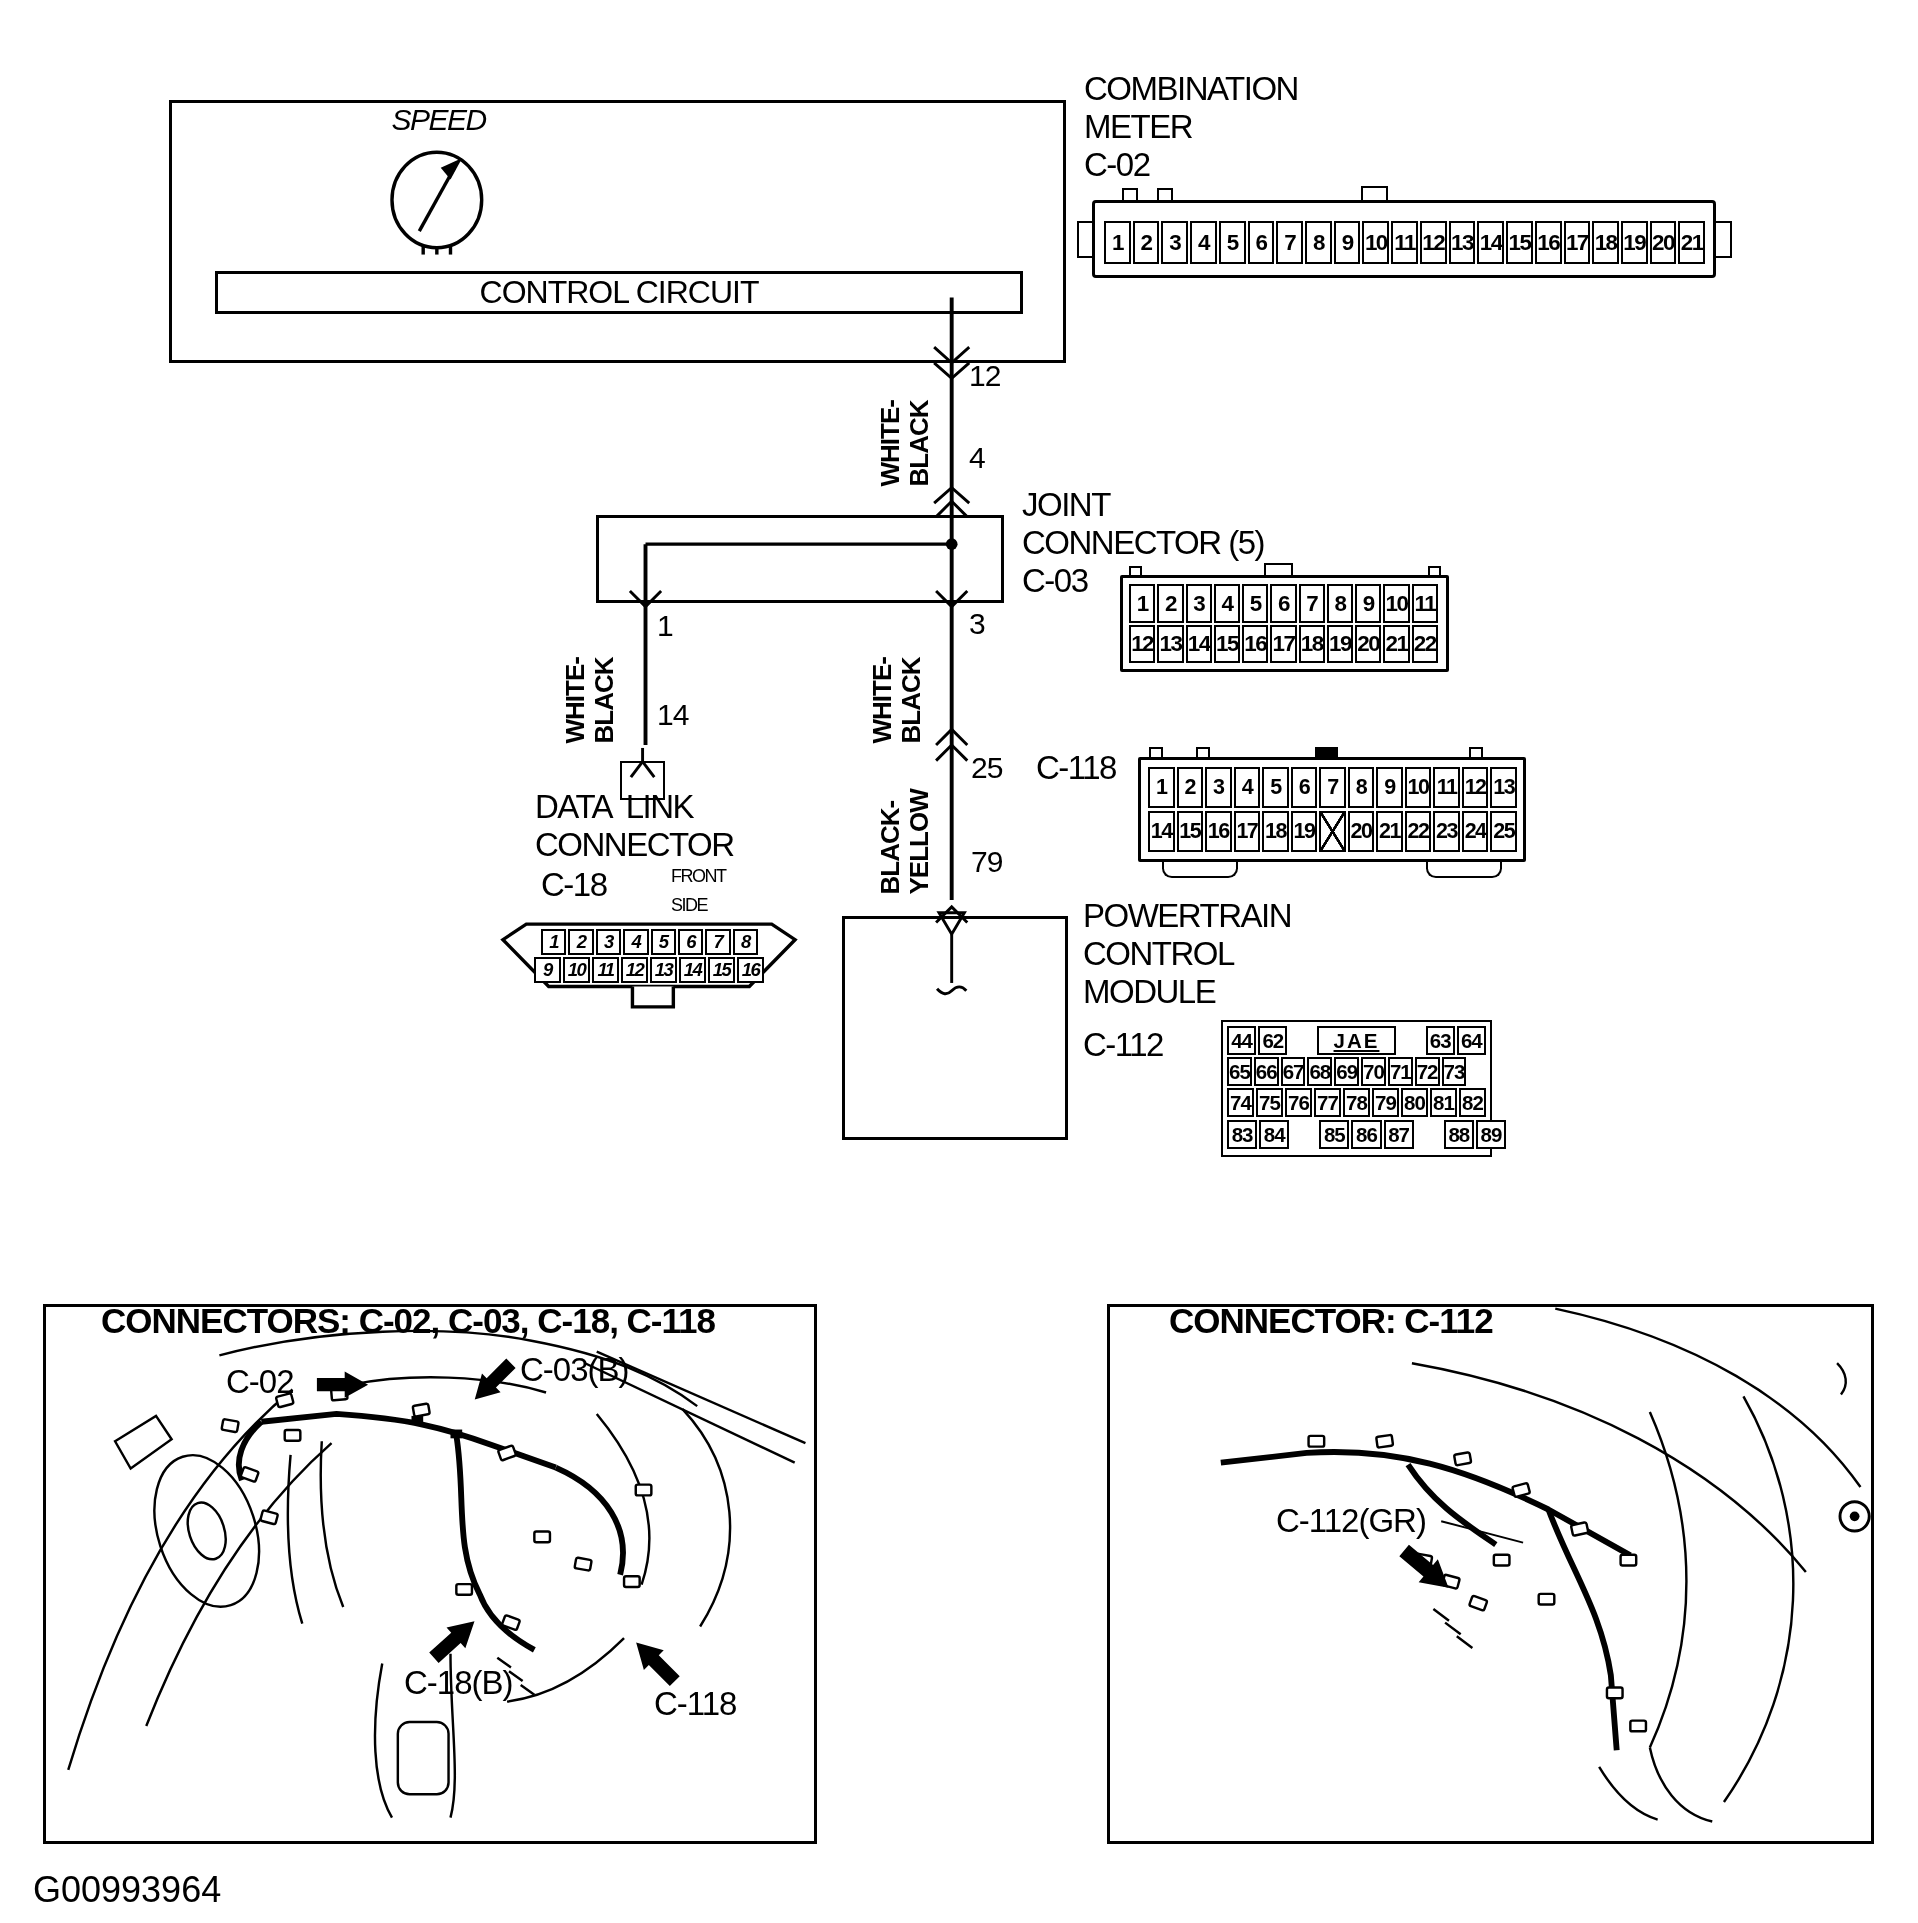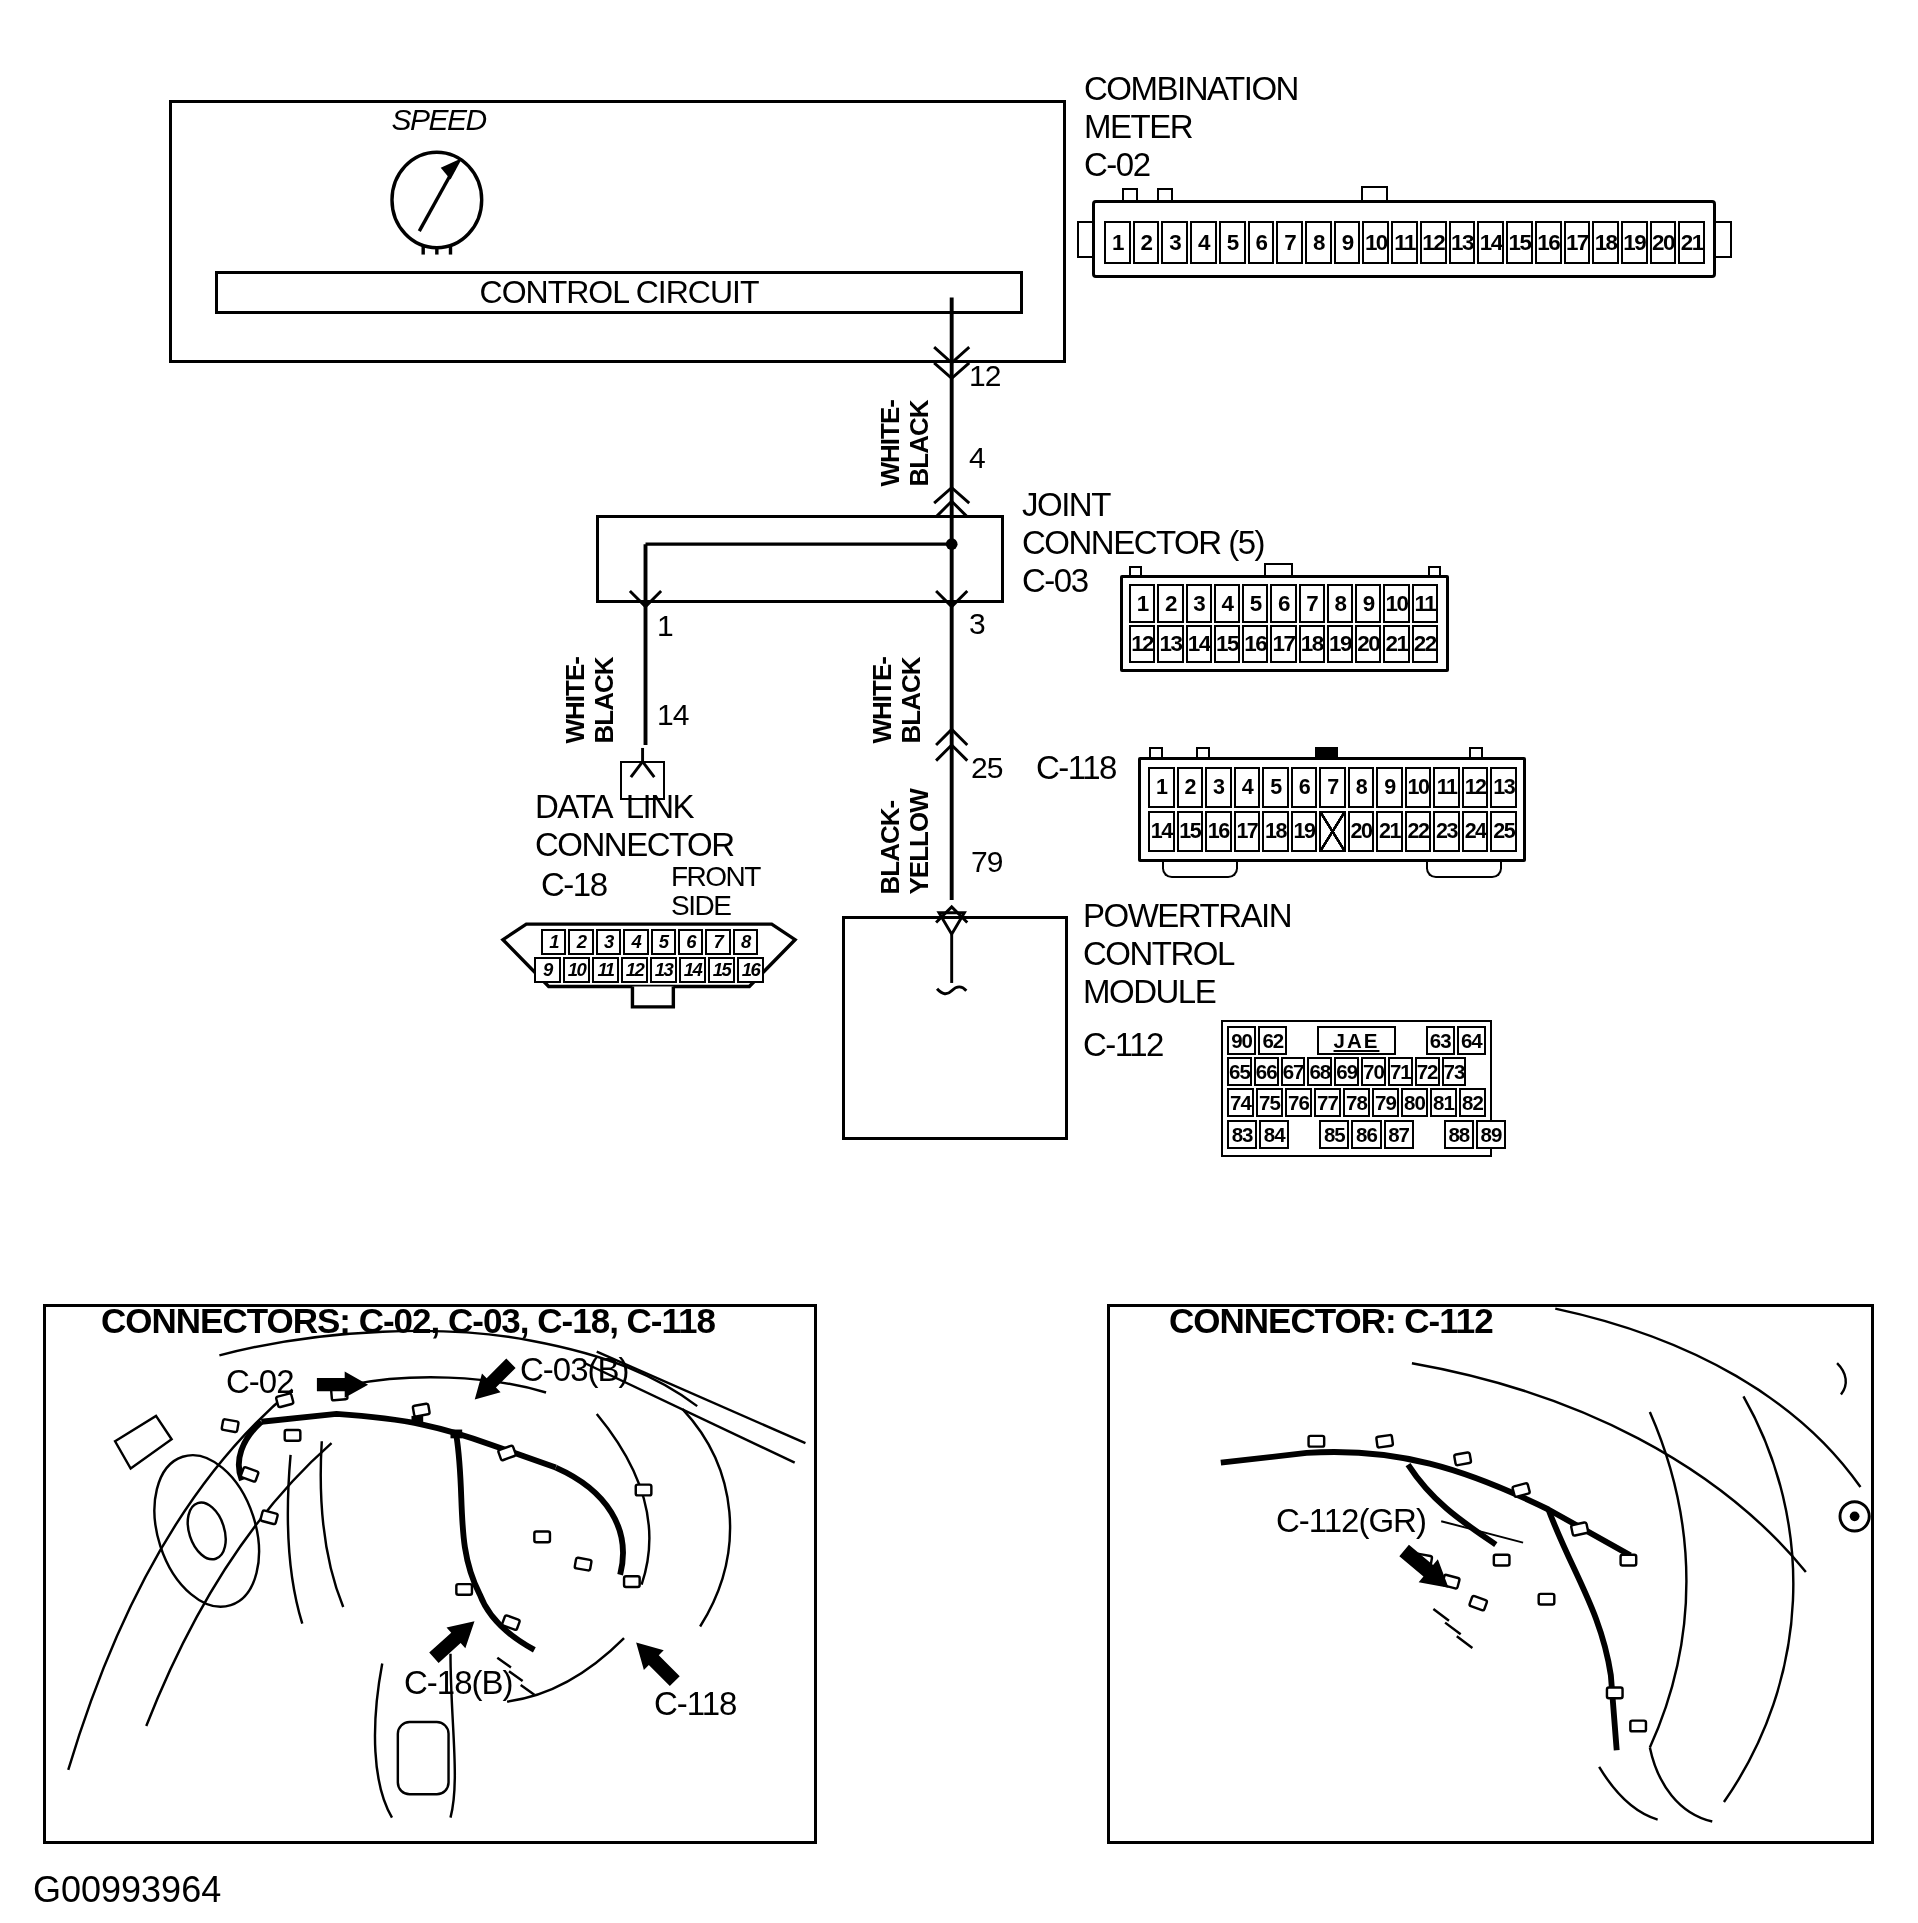--- a/index.html
+++ b/index.html
@@ -11,7 +11,7 @@
   .box { position:absolute; border:3.9px solid #000; background:transparent; z-index:2;margin-top:16px; }
   .lbl { position:absolute; z-index:3; font-size:33px; letter-spacing:-1.5px; font-weight:500; }
   .lbl .ln { line-height:38px; white-space:pre; }
-  .small .ln { font-size:28px; line-height:29px; }
+  .small .ln { font-size:18px; line-height:29px; }
   .ttl { position:absolute; z-index:3; font-weight:bold; font-size:35px; letter-spacing:-1px; white-space:pre;margin-left:44px; }
   .pinlbl { position:absolute; z-index:3; font-size:30px; font-weight:500; letter-spacing:-1px; }
   .wirecolor { position:absolute; z-index:3; width:137px; height:60px;

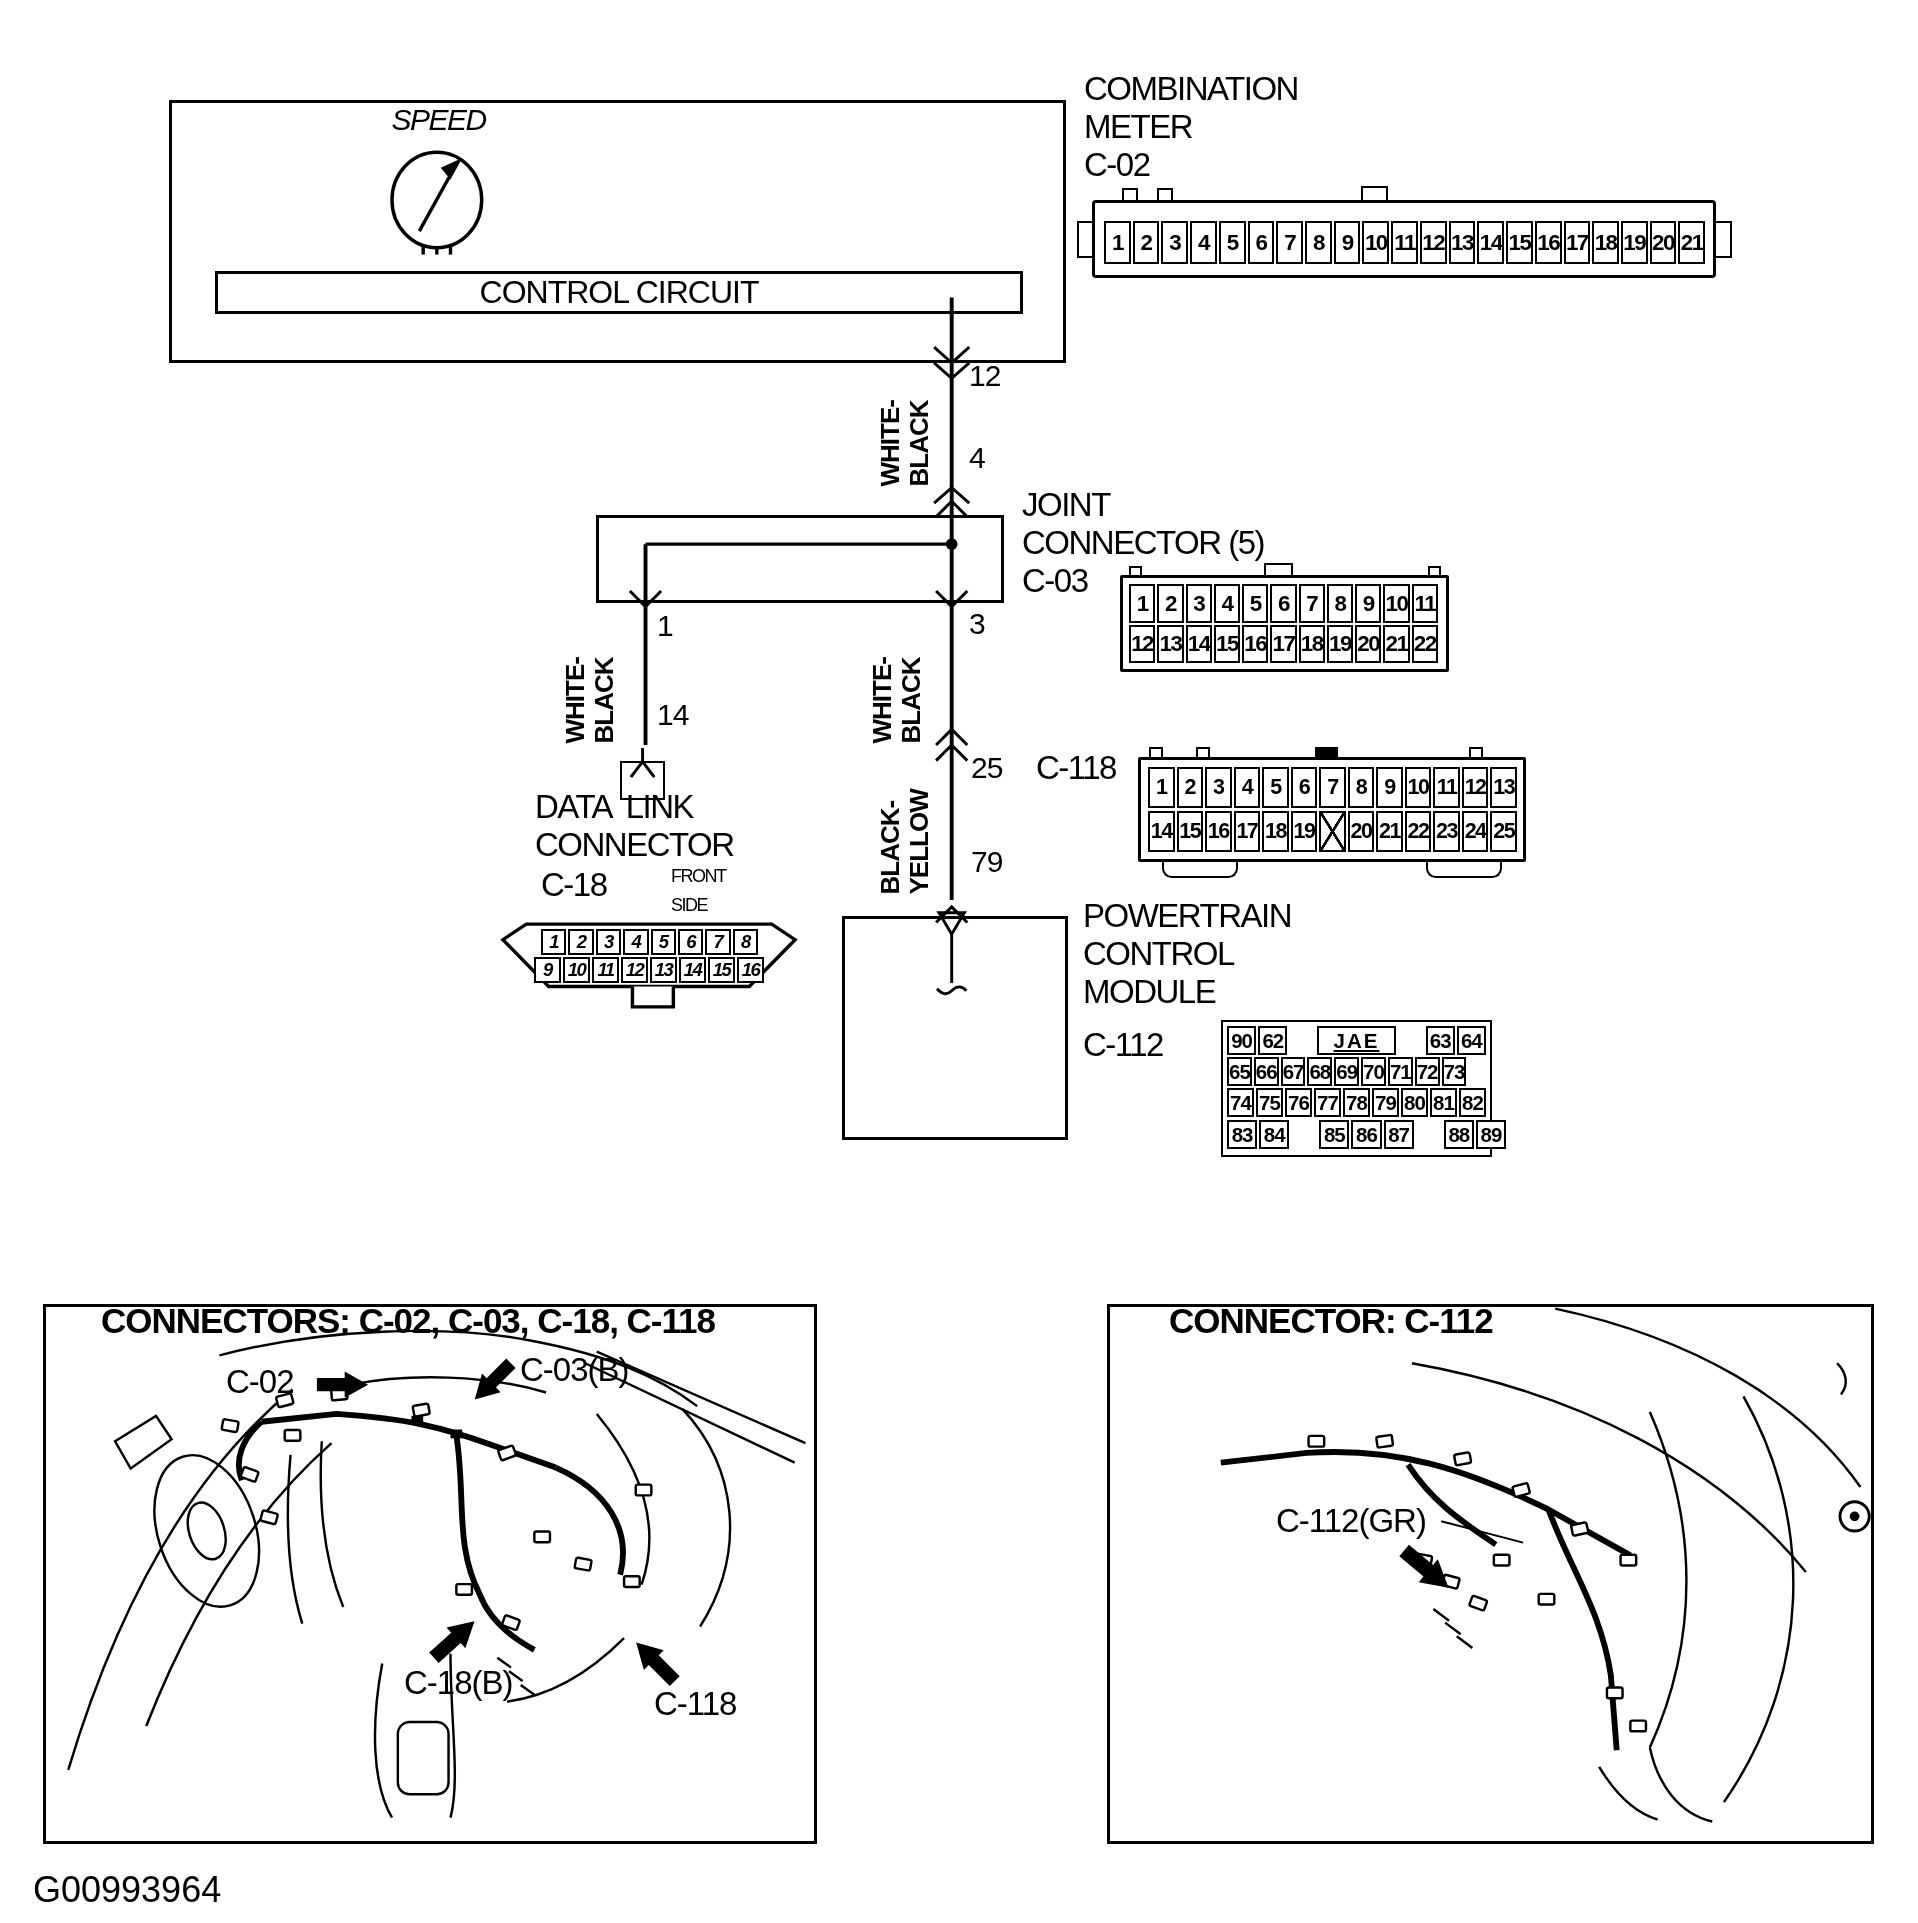--- a/index.html
+++ b/index.html
@@ -371,7 +371,7 @@
 
 <div class="conn" style="left:1221px;top:1020px;width:271px;height:137px;border-radius:0;border-width:2.9px"></div>
 <div class="c112row" style="left:1227px;top:1026px;width:259px;height:29px">
-    <div class="cell">90</div>
+    <div class="cell">44</div>
     <div class="cell">62</div>
     <div class="cell gap"></div>
     <div class="cell span3">JAE</div>

